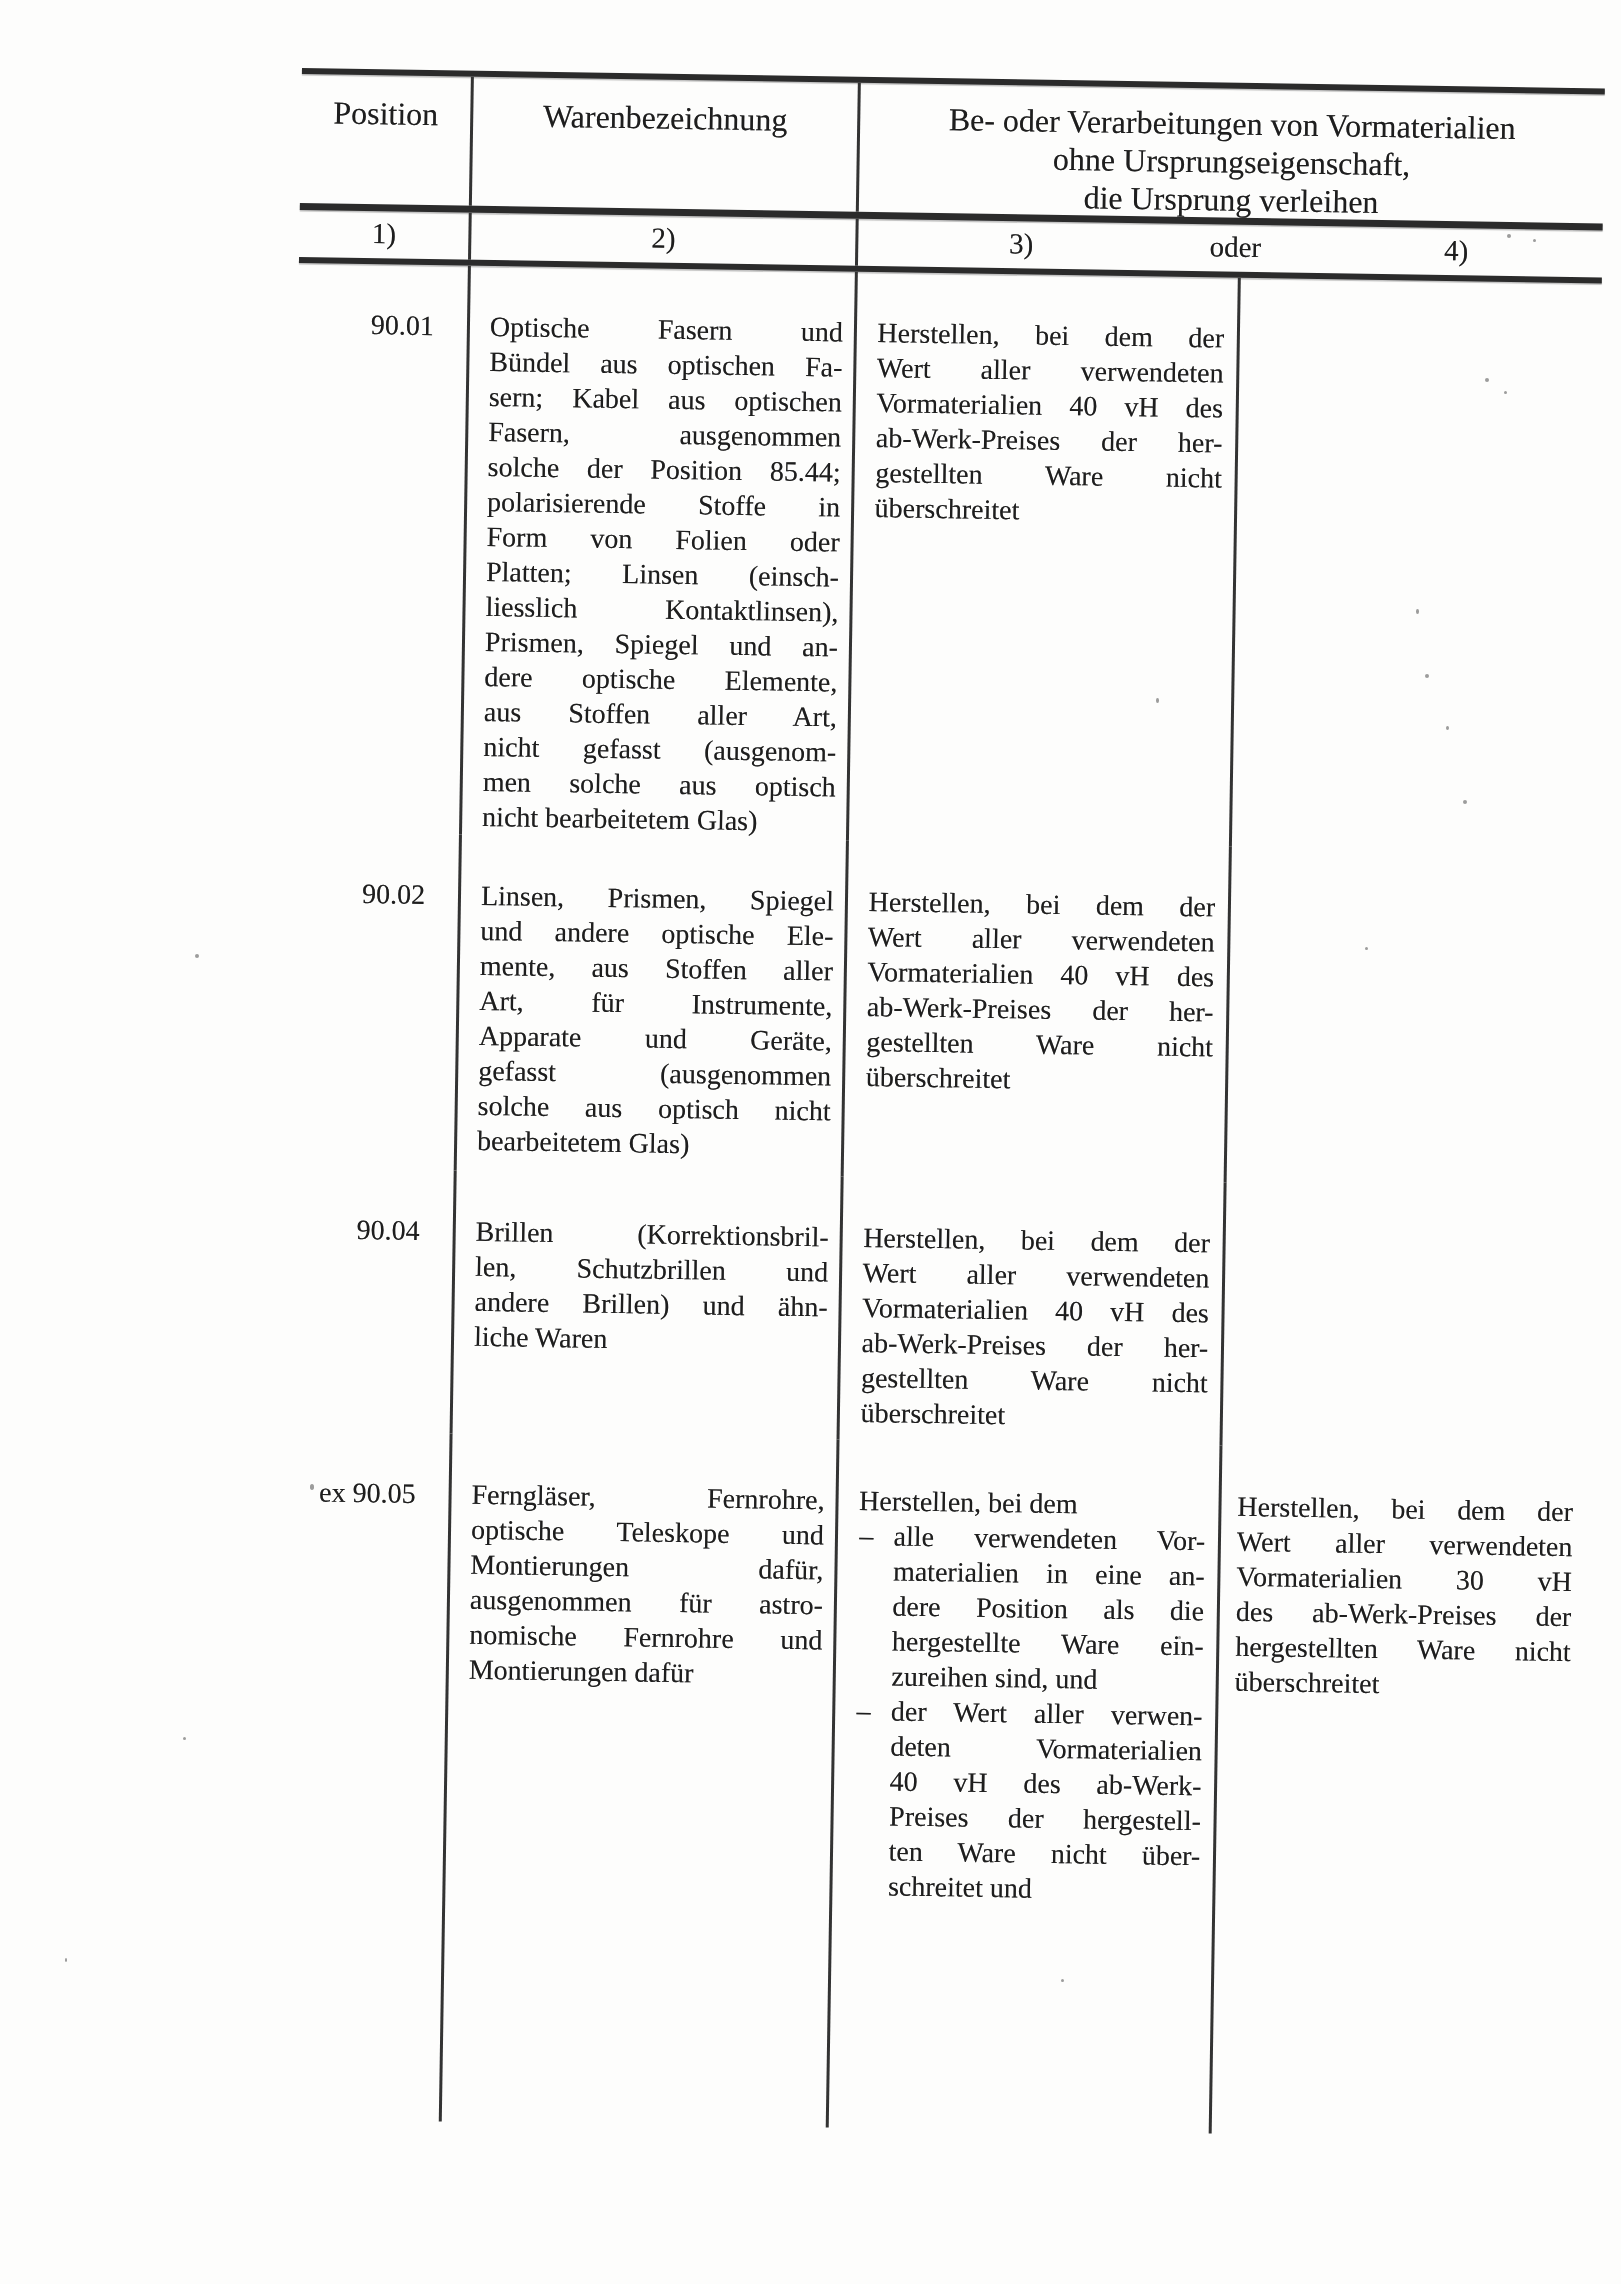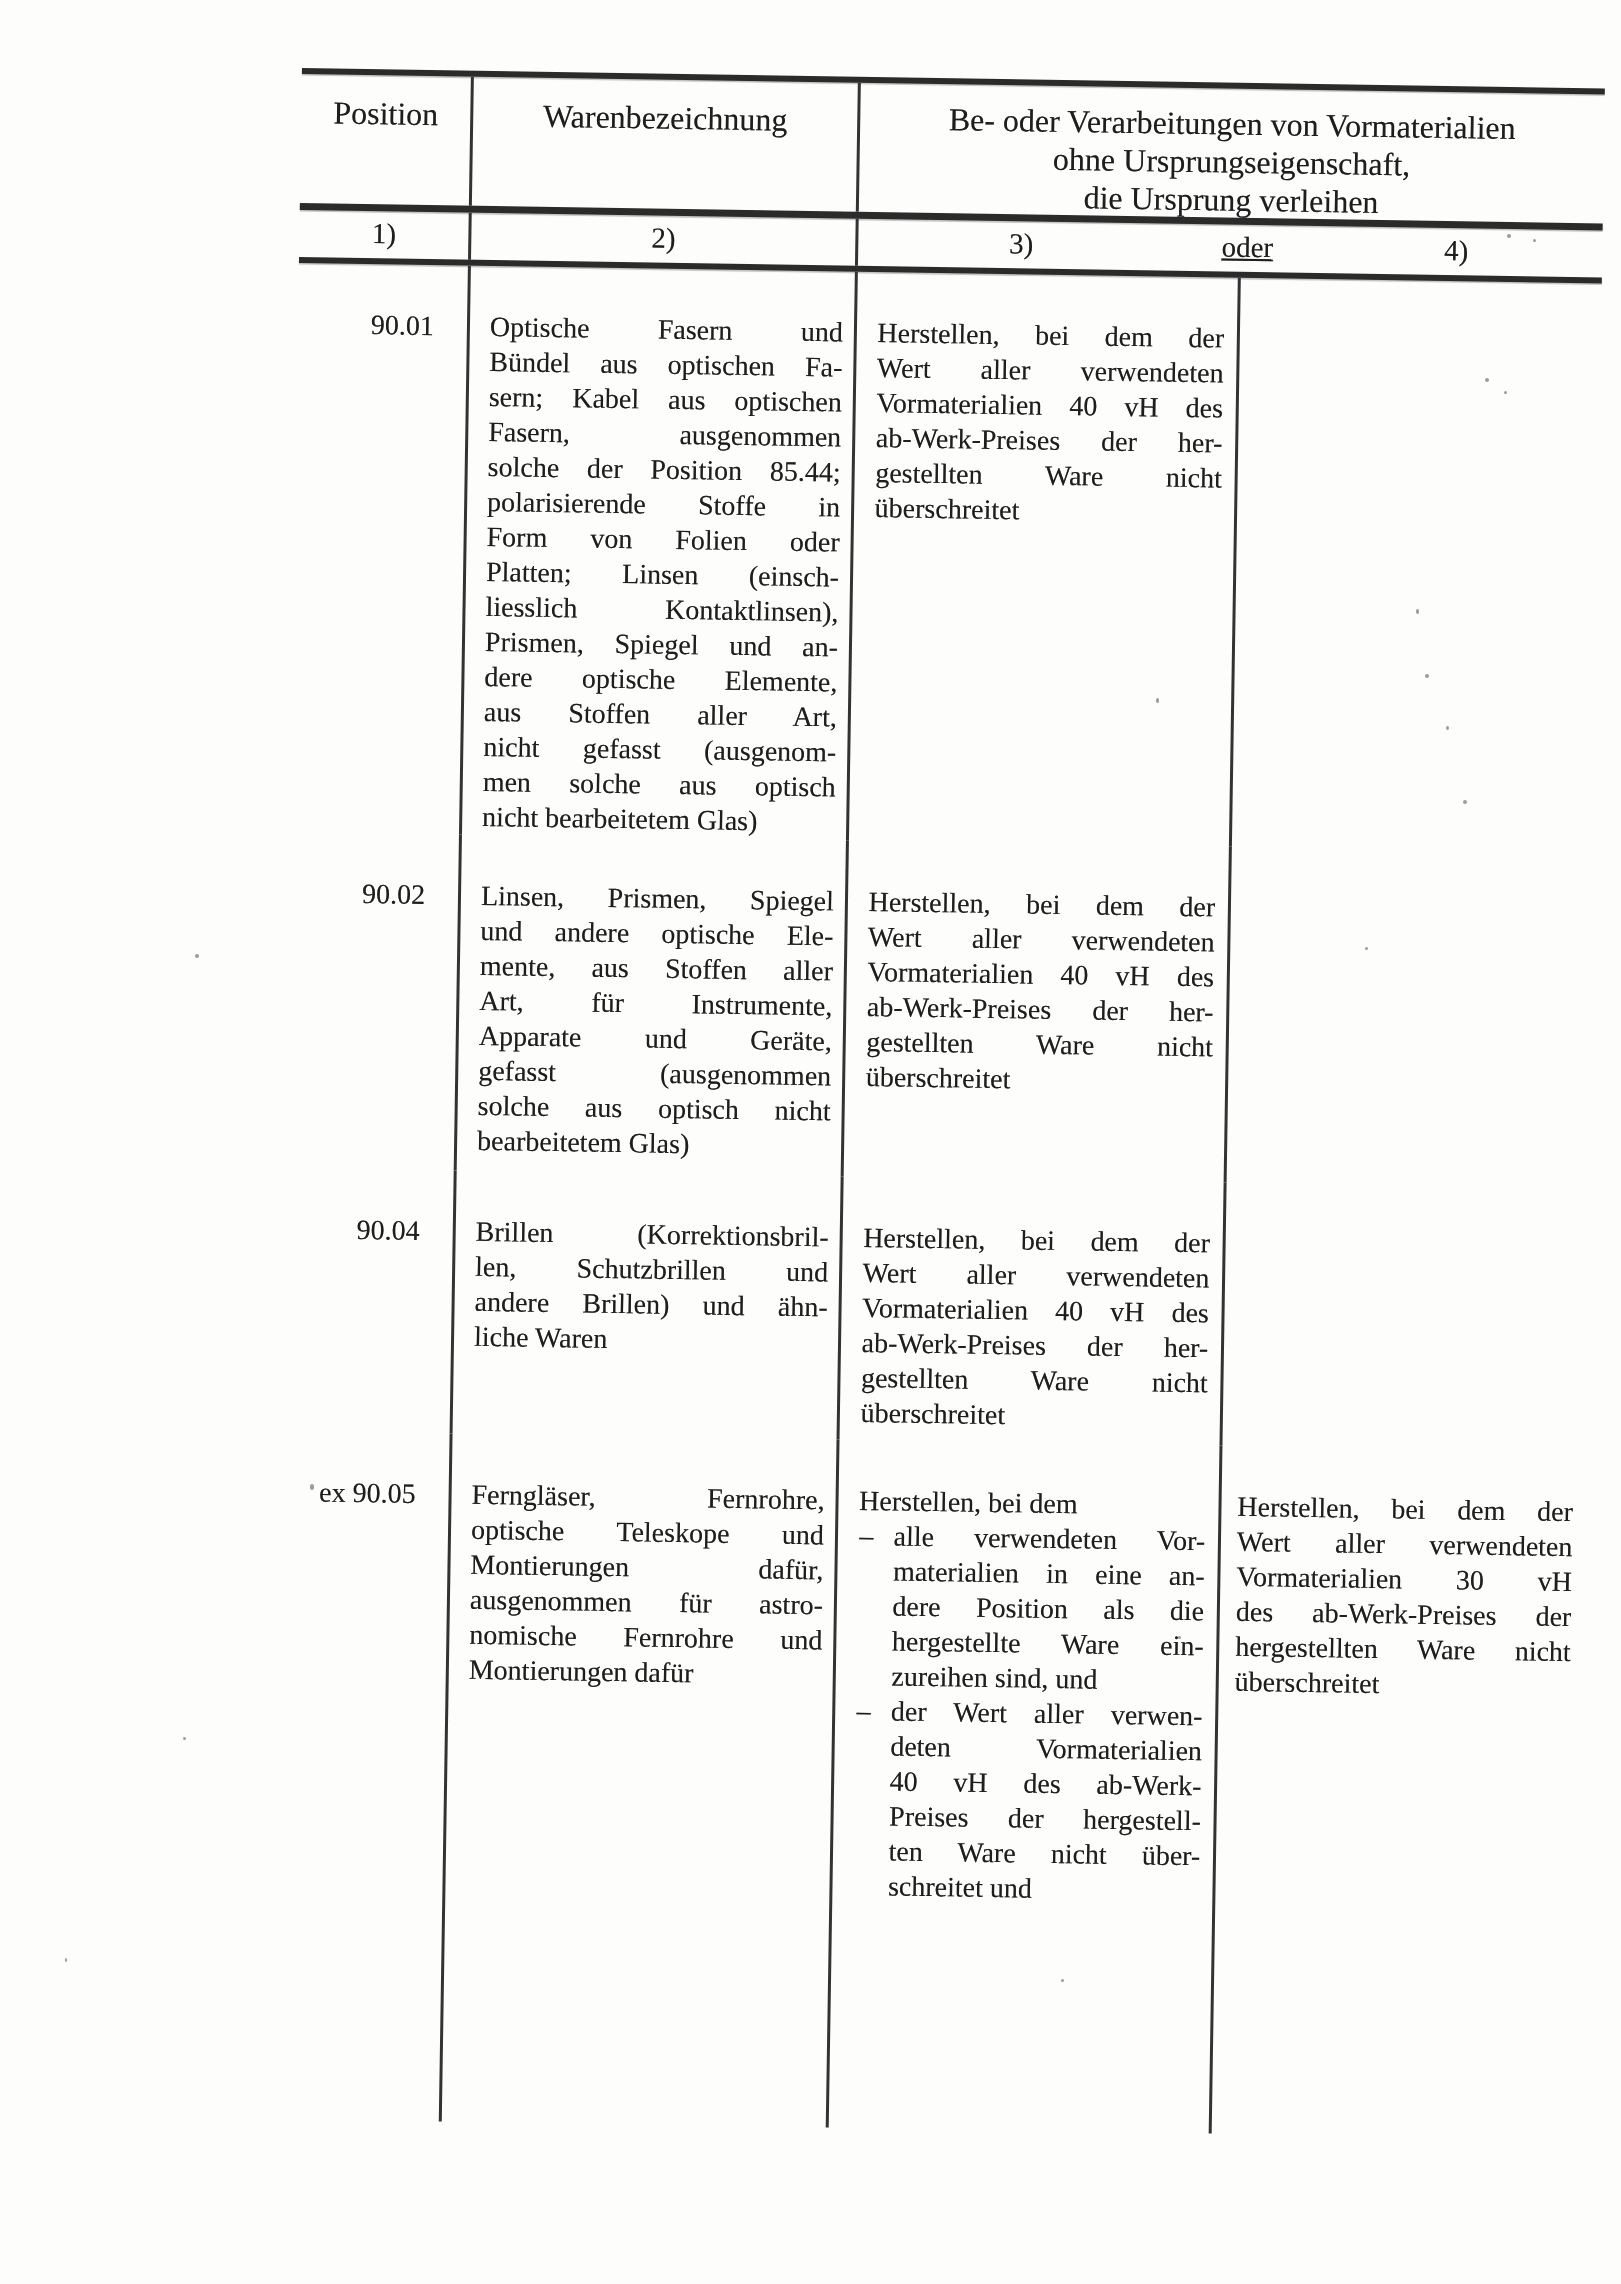--- a/index.html
+++ b/index.html
@@ -46,7 +46,7 @@
   .nc34 { width: 744px; position: relative; }
   .nc34 span { position: absolute; top: 6.3px; transform: translateX(-50%); }
   .n3 { left: 163px; }
-  .noder { left: 389px; text-decoration: underline; }
+  .noder { left: 377px; }
   .n4 { left: 598px; }
 
   

